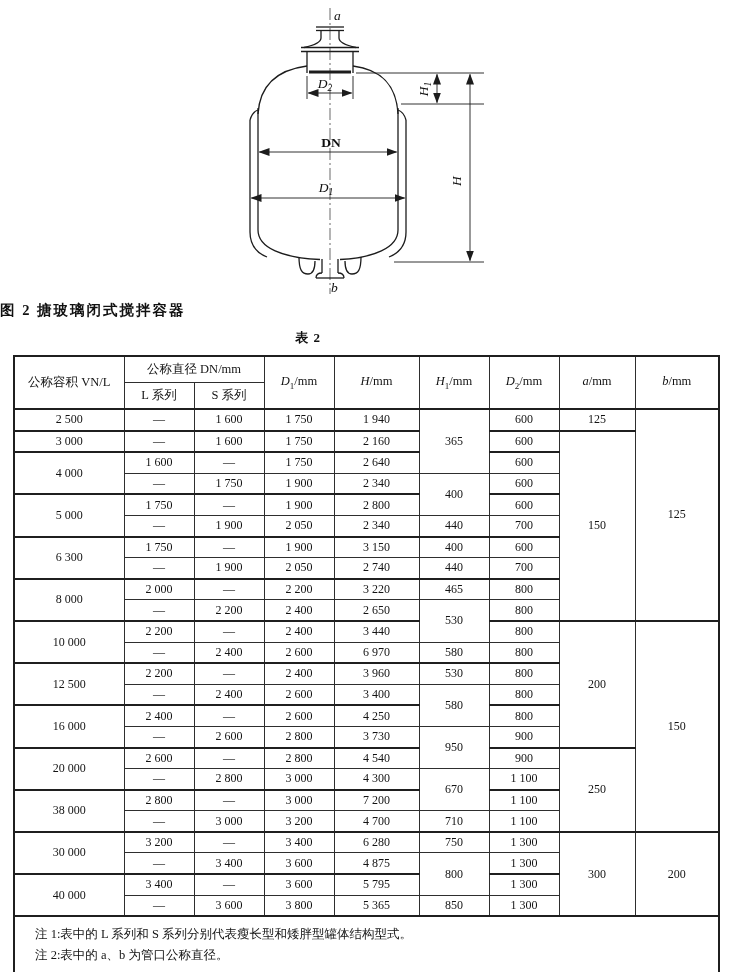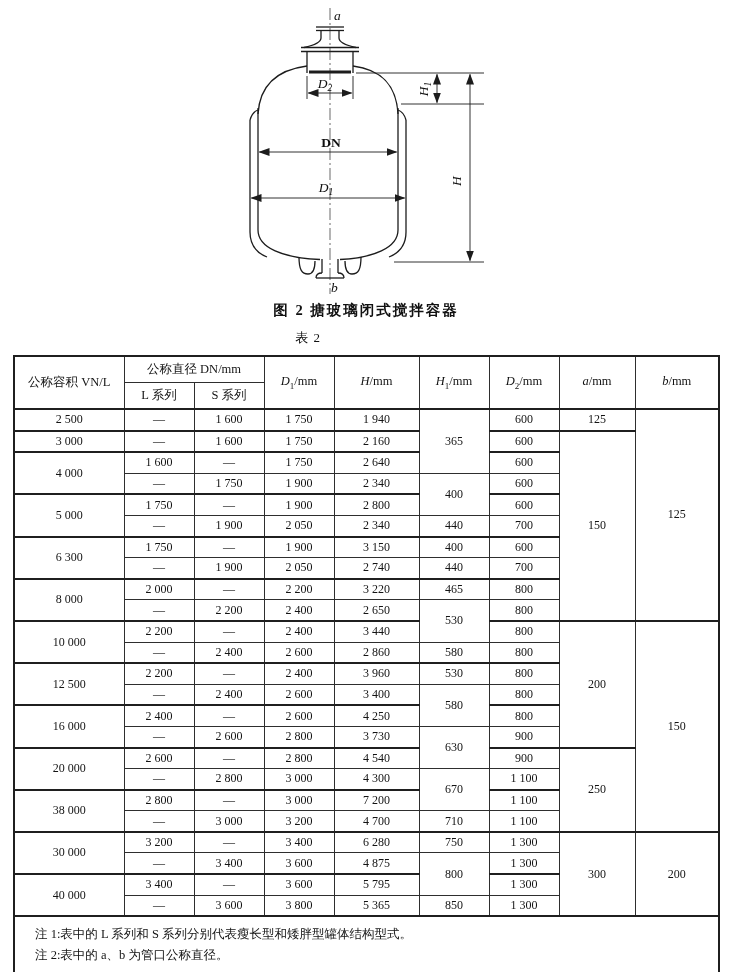--- a/index.html
+++ b/index.html
@@ -15,7 +15,7 @@
   .fig{position:absolute;top:0;left:0;}
   .fig-caption{
     position:absolute;top:301px;left:0;width:732px;
-    text-align:center;font-size:14.5px;font-weight:bold;
+    font-size:14.5px;font-weight:bold;
     letter-spacing:2px;
   }
   .tbl-title{

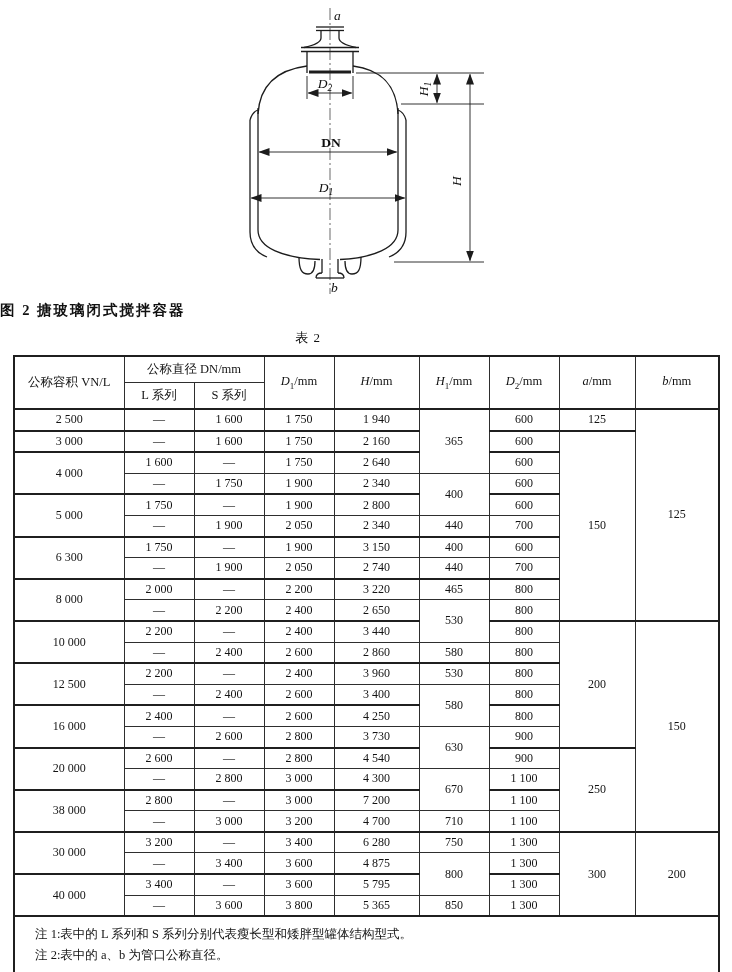--- a/index.html
+++ b/index.html
@@ -20,7 +20,7 @@
   }
   .tbl-title{
     position:absolute;top:329px;left:0;width:616px;
-    text-align:center;font-size:13px;font-weight:normal;
+    text-align:center;font-size:13px;font-weight:bold;
     letter-spacing:1px;
   }
   table.spec{

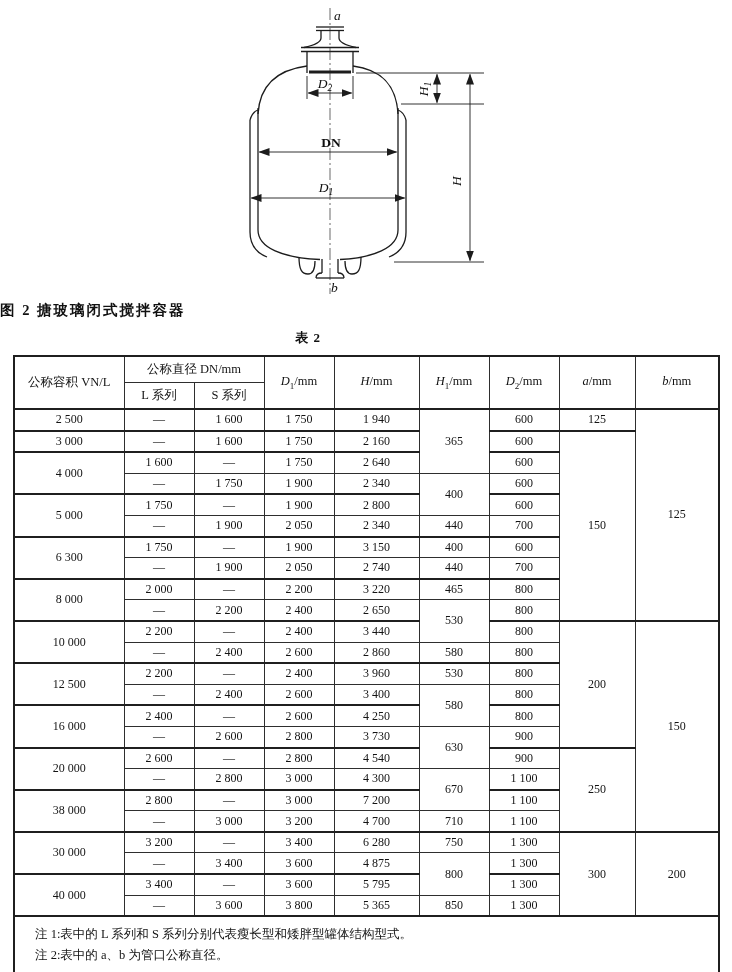--- a/index.html
+++ b/index.html
@@ -260,7 +260,7 @@
           <td>—</td>
           <td>2 400</td>
           <td>2 600</td>
-          <td>2 860</td>
+          <td>6 970</td>
           <td>580</td>
           <td>800</td>
         </tr>

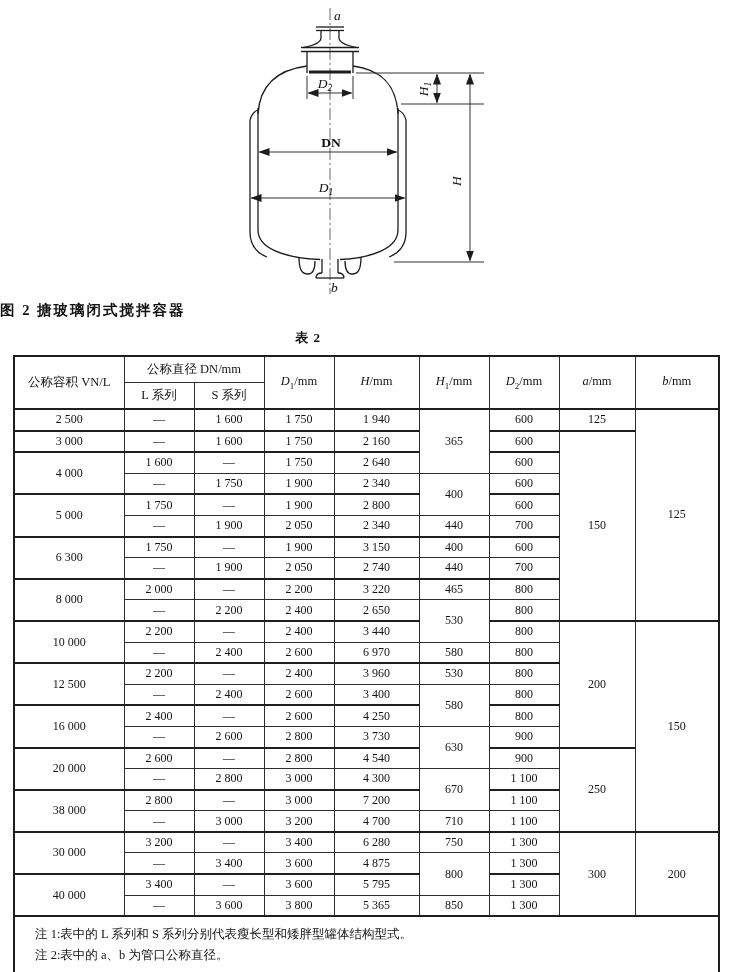--- a/index.html
+++ b/index.html
@@ -294,7 +294,7 @@
           <td>2 600</td>
           <td>2 800</td>
           <td>3 730</td>
-          <td rowspan="2">630</td>
+          <td rowspan="2">950</td>
           <td>900</td>
         </tr>
         <tr class="g">

